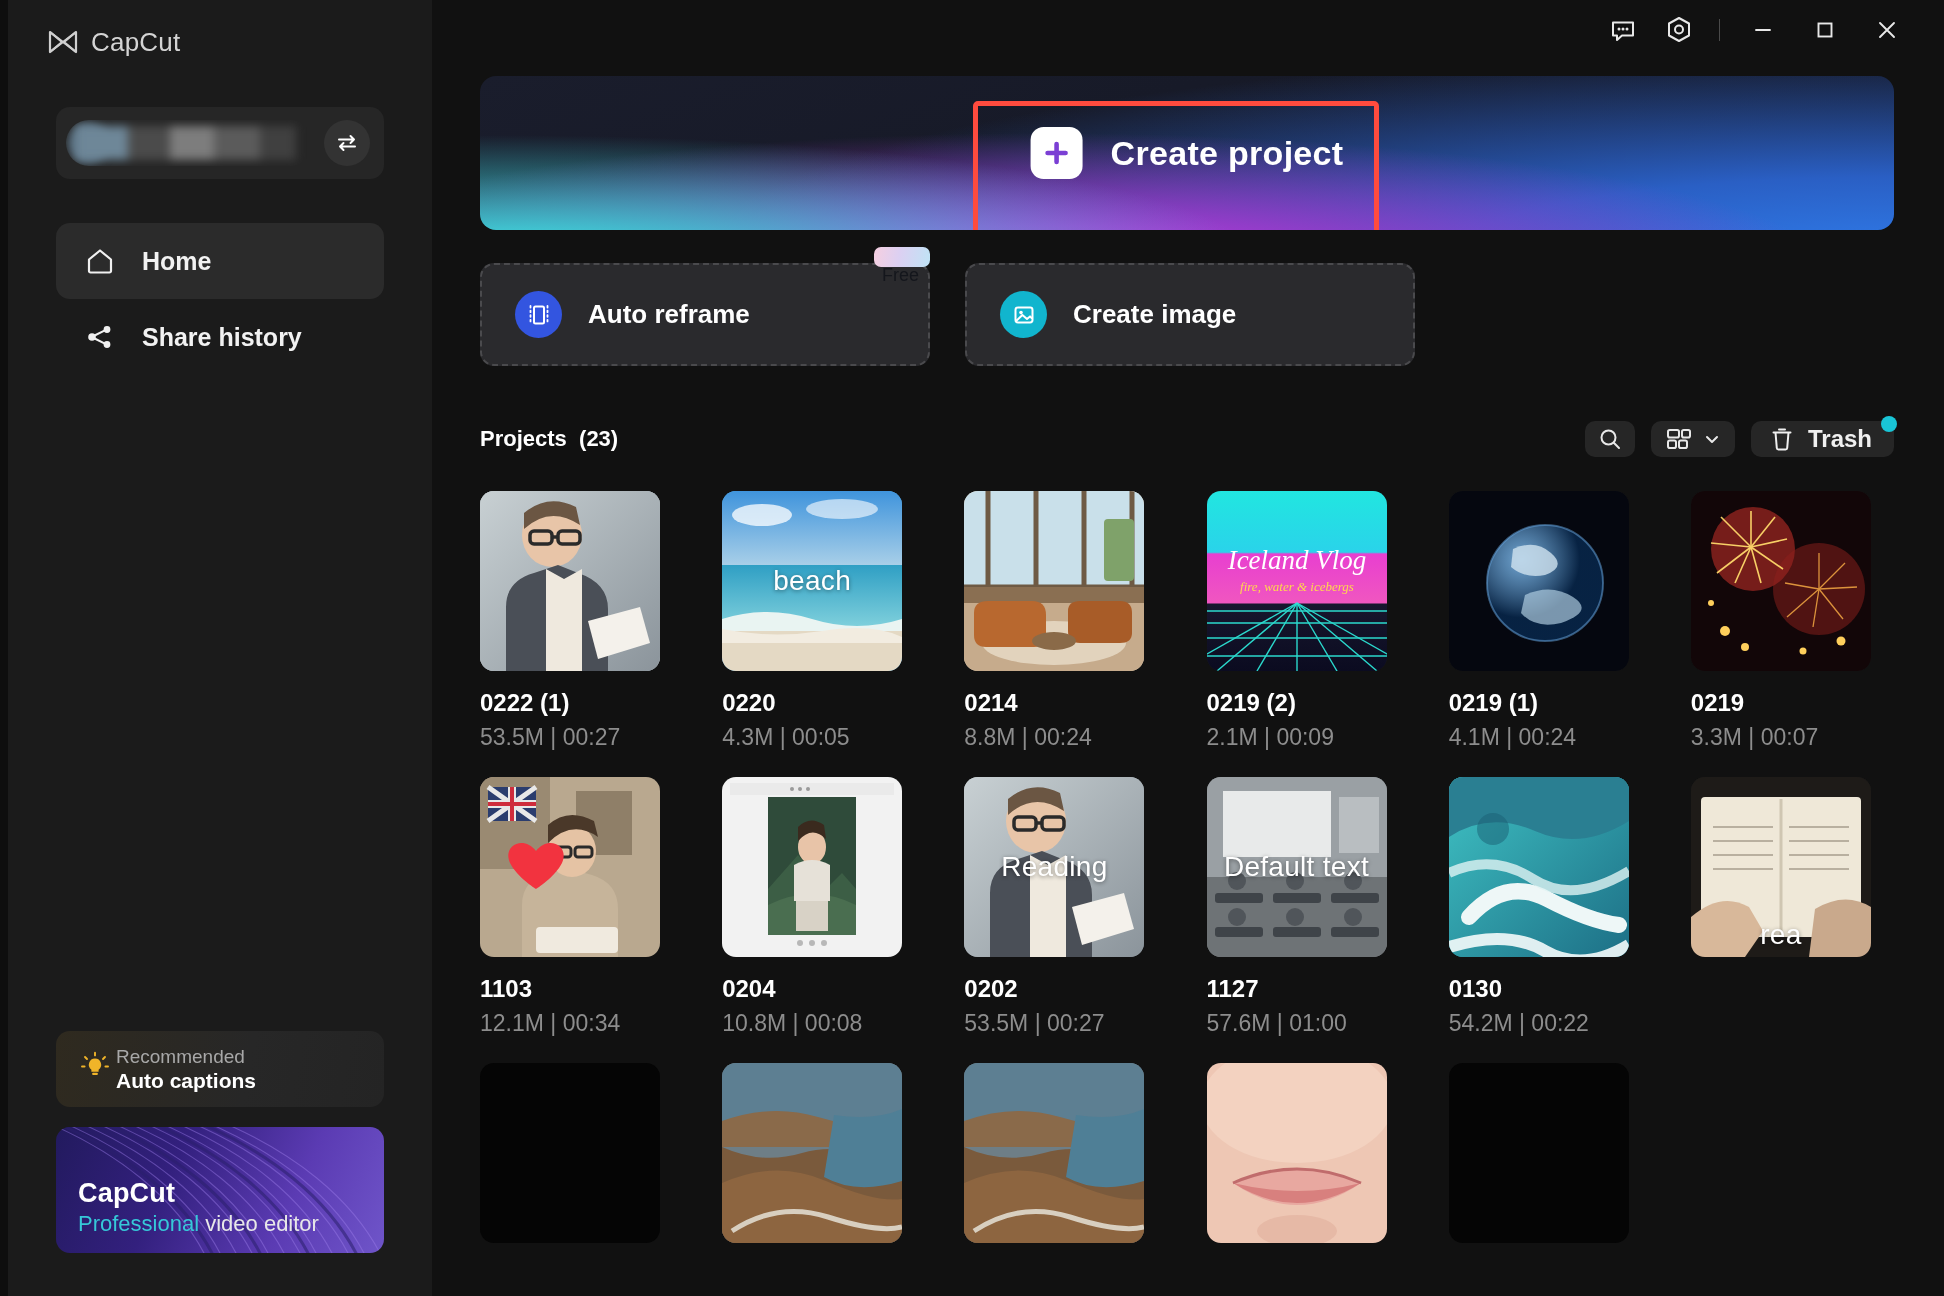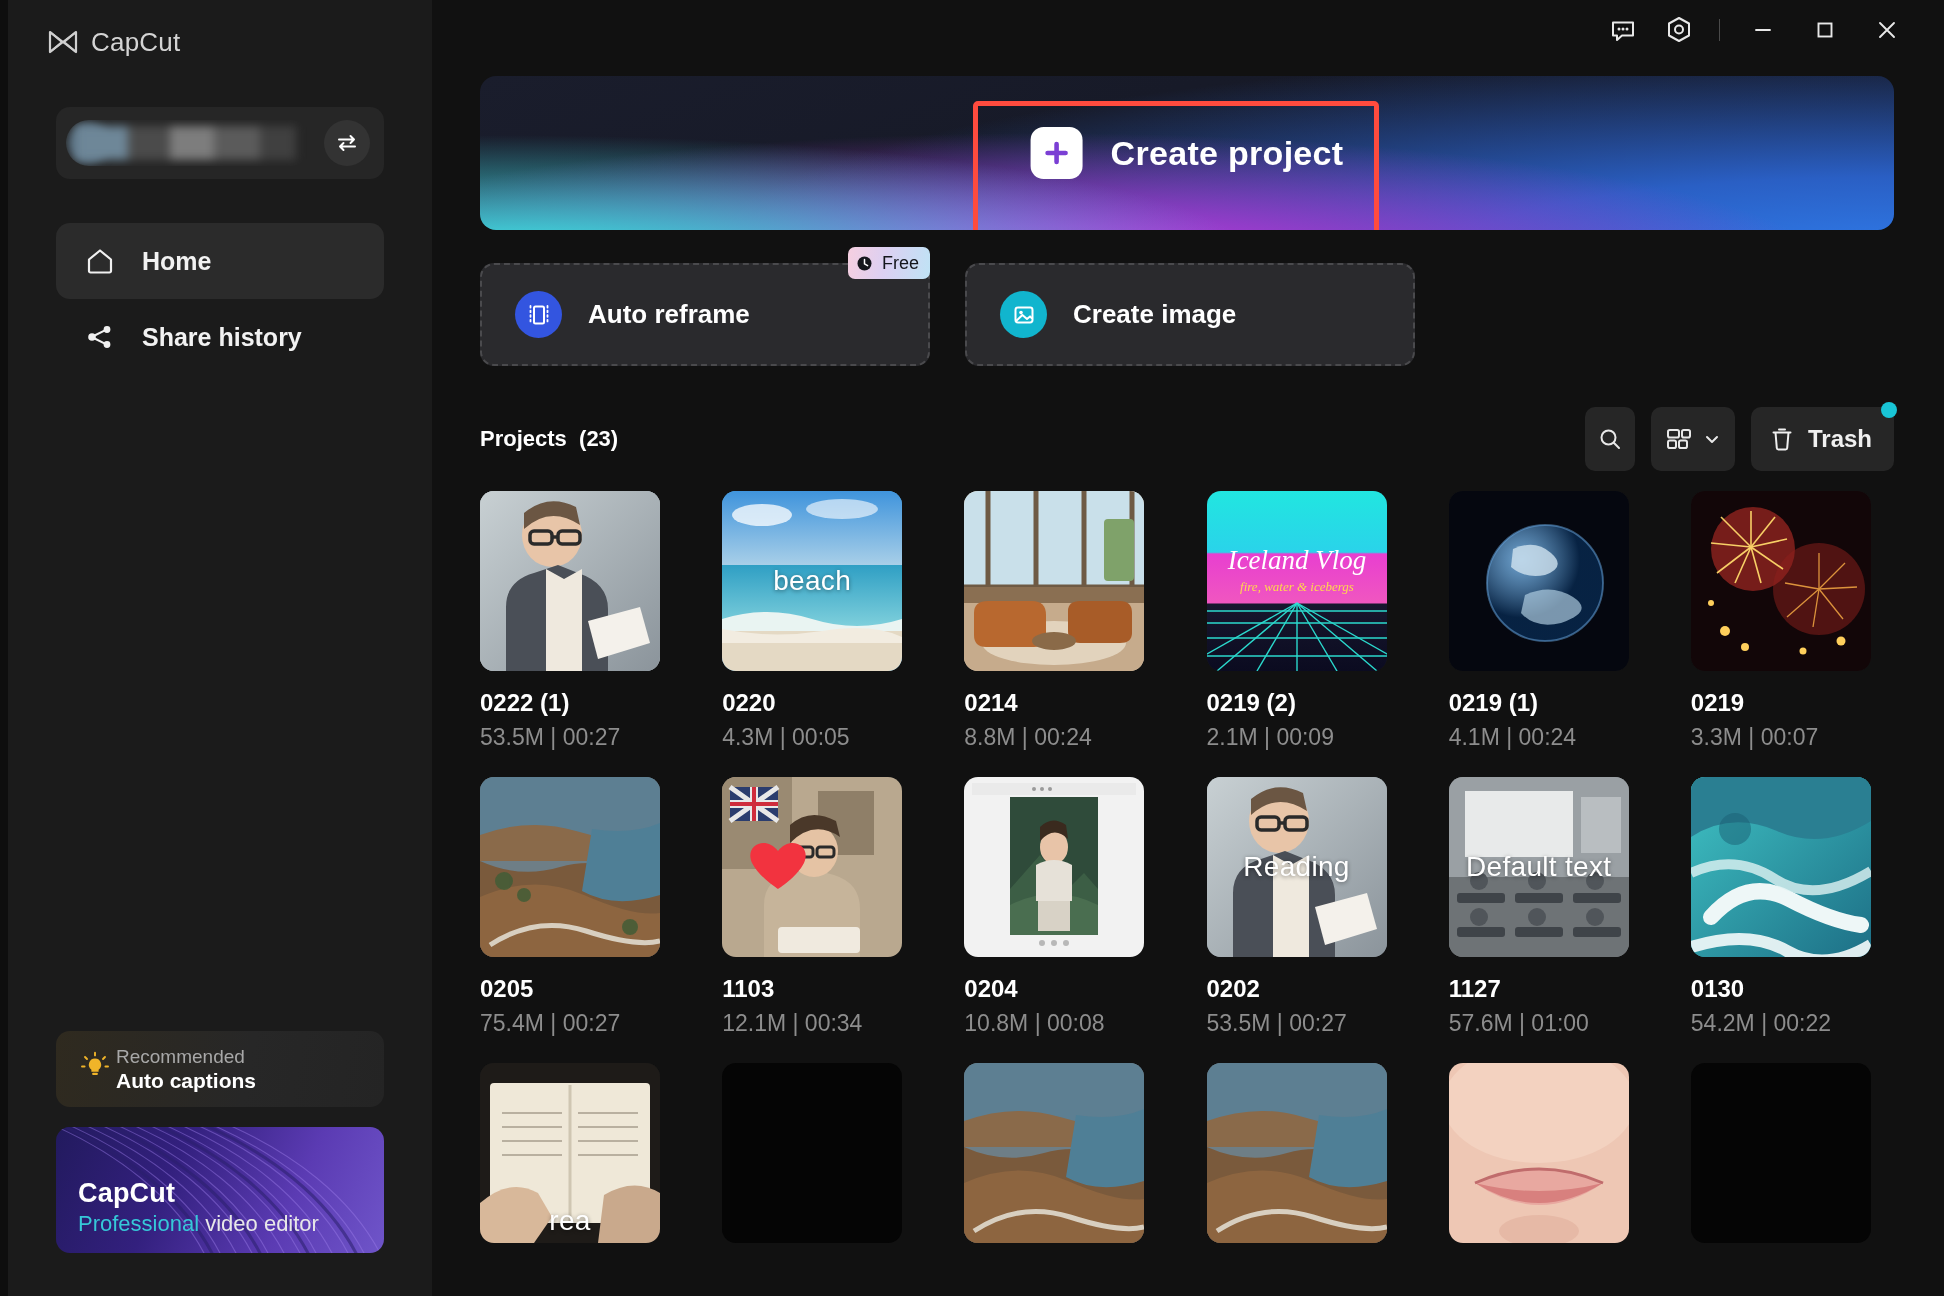--- a/index.html
+++ b/index.html
@@ -116,10 +116,10 @@
   .act-label { color:#fff; font-size:26px; font-weight:700; }
   .free-badge {
     position:absolute; right:-2px; top:-18px;
-    height:32px; padding:0 11px 0 8px; border-radius:7px;
-    display:flex; align-items:center; gap:9px;
+    height:20px; padding:0 11px 0 8px; border-radius:7px;
+    display:flex; align-items:center; gap:18px;
     background:linear-gradient(100deg,#f6cfe0 0%,#dcd0f2 45%,#bfe3f5 100%);
-    color:#14161c; font-size:18px; font-weight:400;
+    color:#14161c; font-size:18px; font-weight:400;flex-direction:column;
   }
 
   

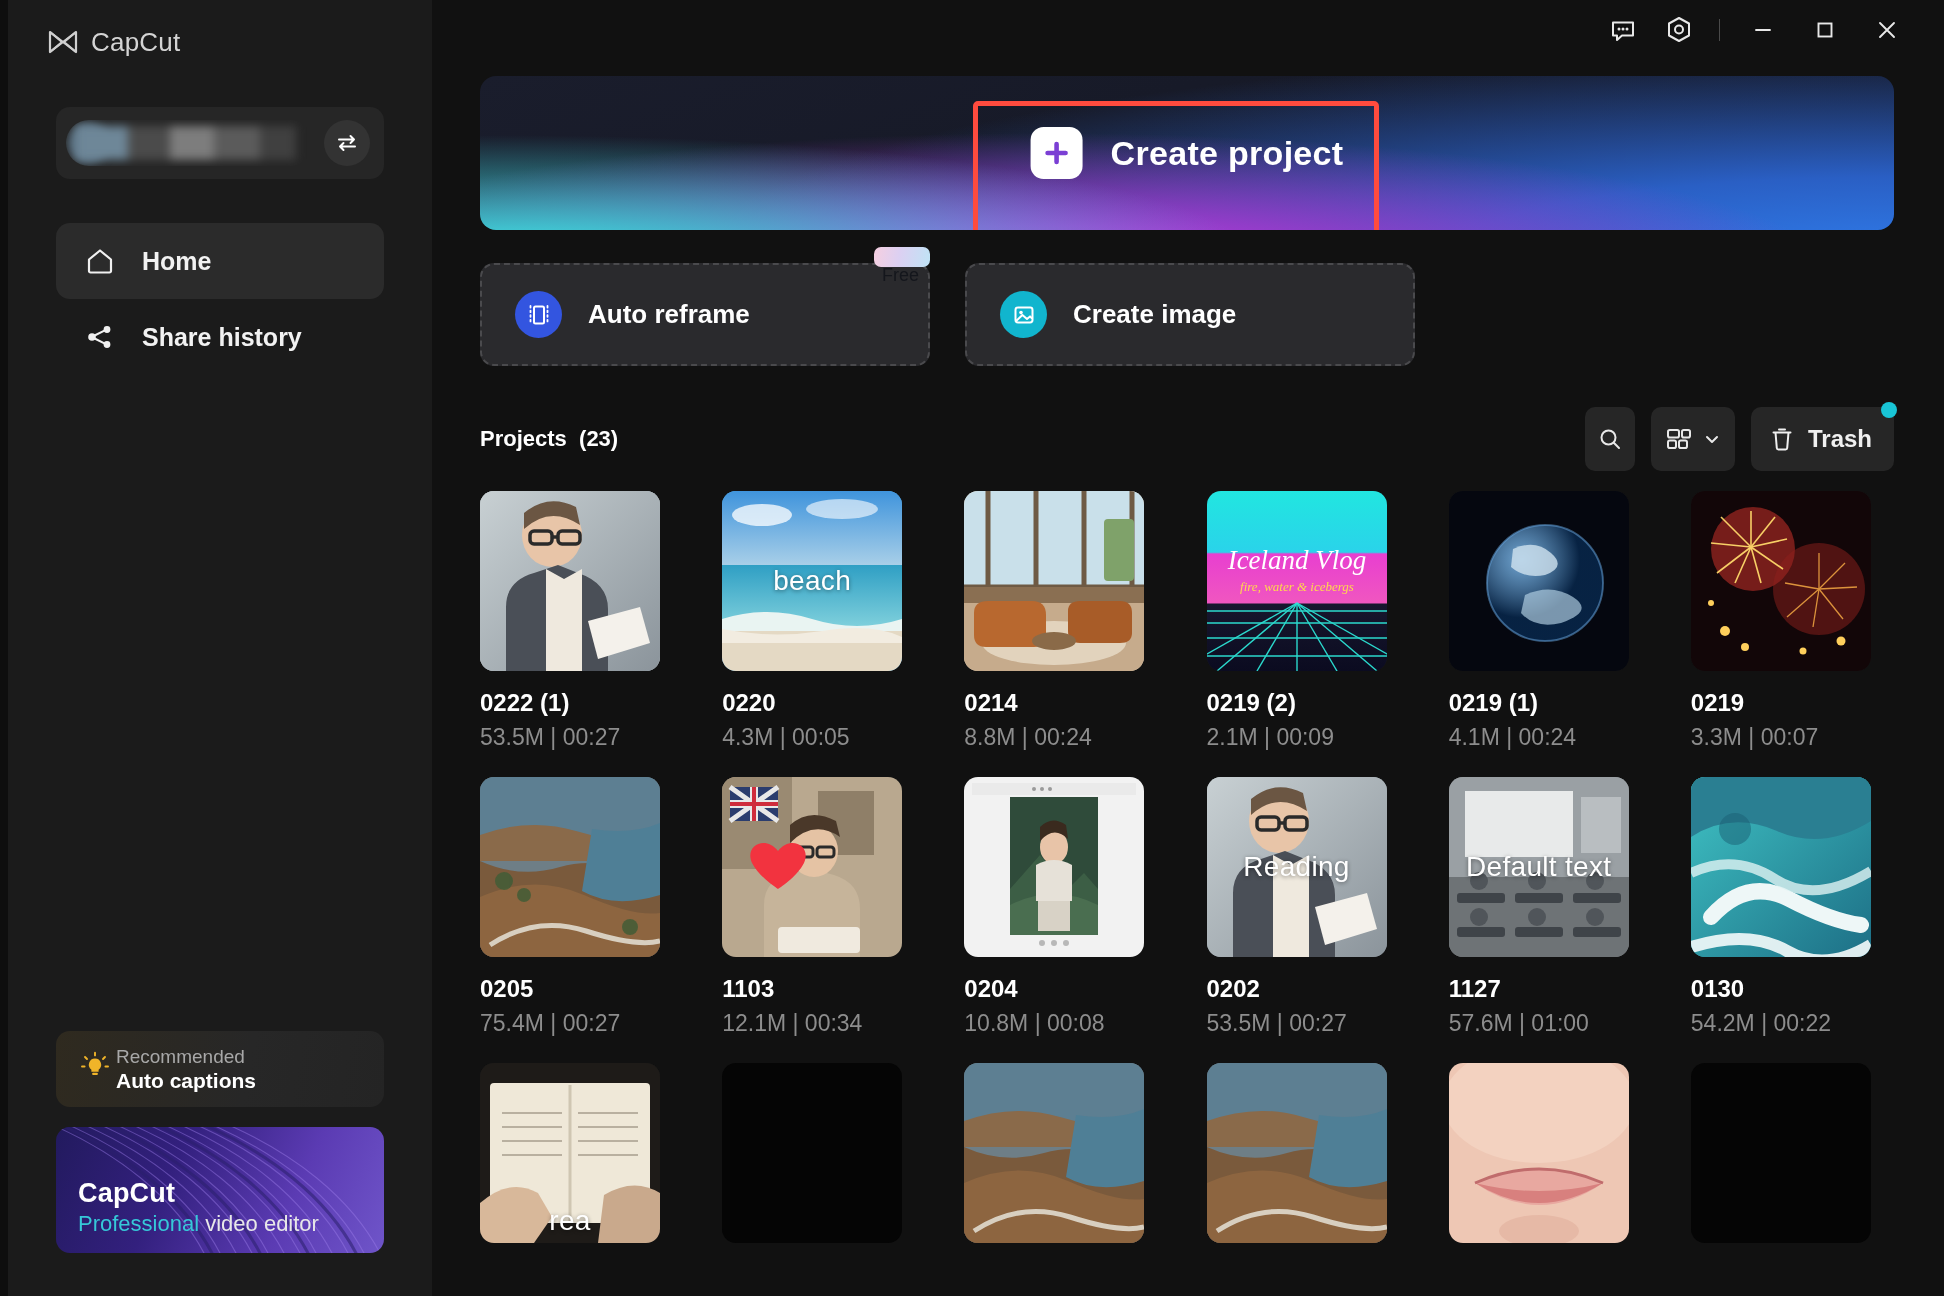--- a/index.html
+++ b/index.html
@@ -127,7 +127,7 @@
   .proj-title { color:#fff; font-size:22px; font-weight:700; }
   .proj-tools { margin-left:auto; display:flex; align-items:center; gap:16px; }
   .tool-btn {
-    height:64px; border-radius:10px; background:#262626;
+    height:36px; border-radius:10px; background:#262626;
     display:flex; align-items:center; justify-content:center; padding:0 15px; gap:10px;
   }
   .tool-btn.sq { width:50px; padding:0; }

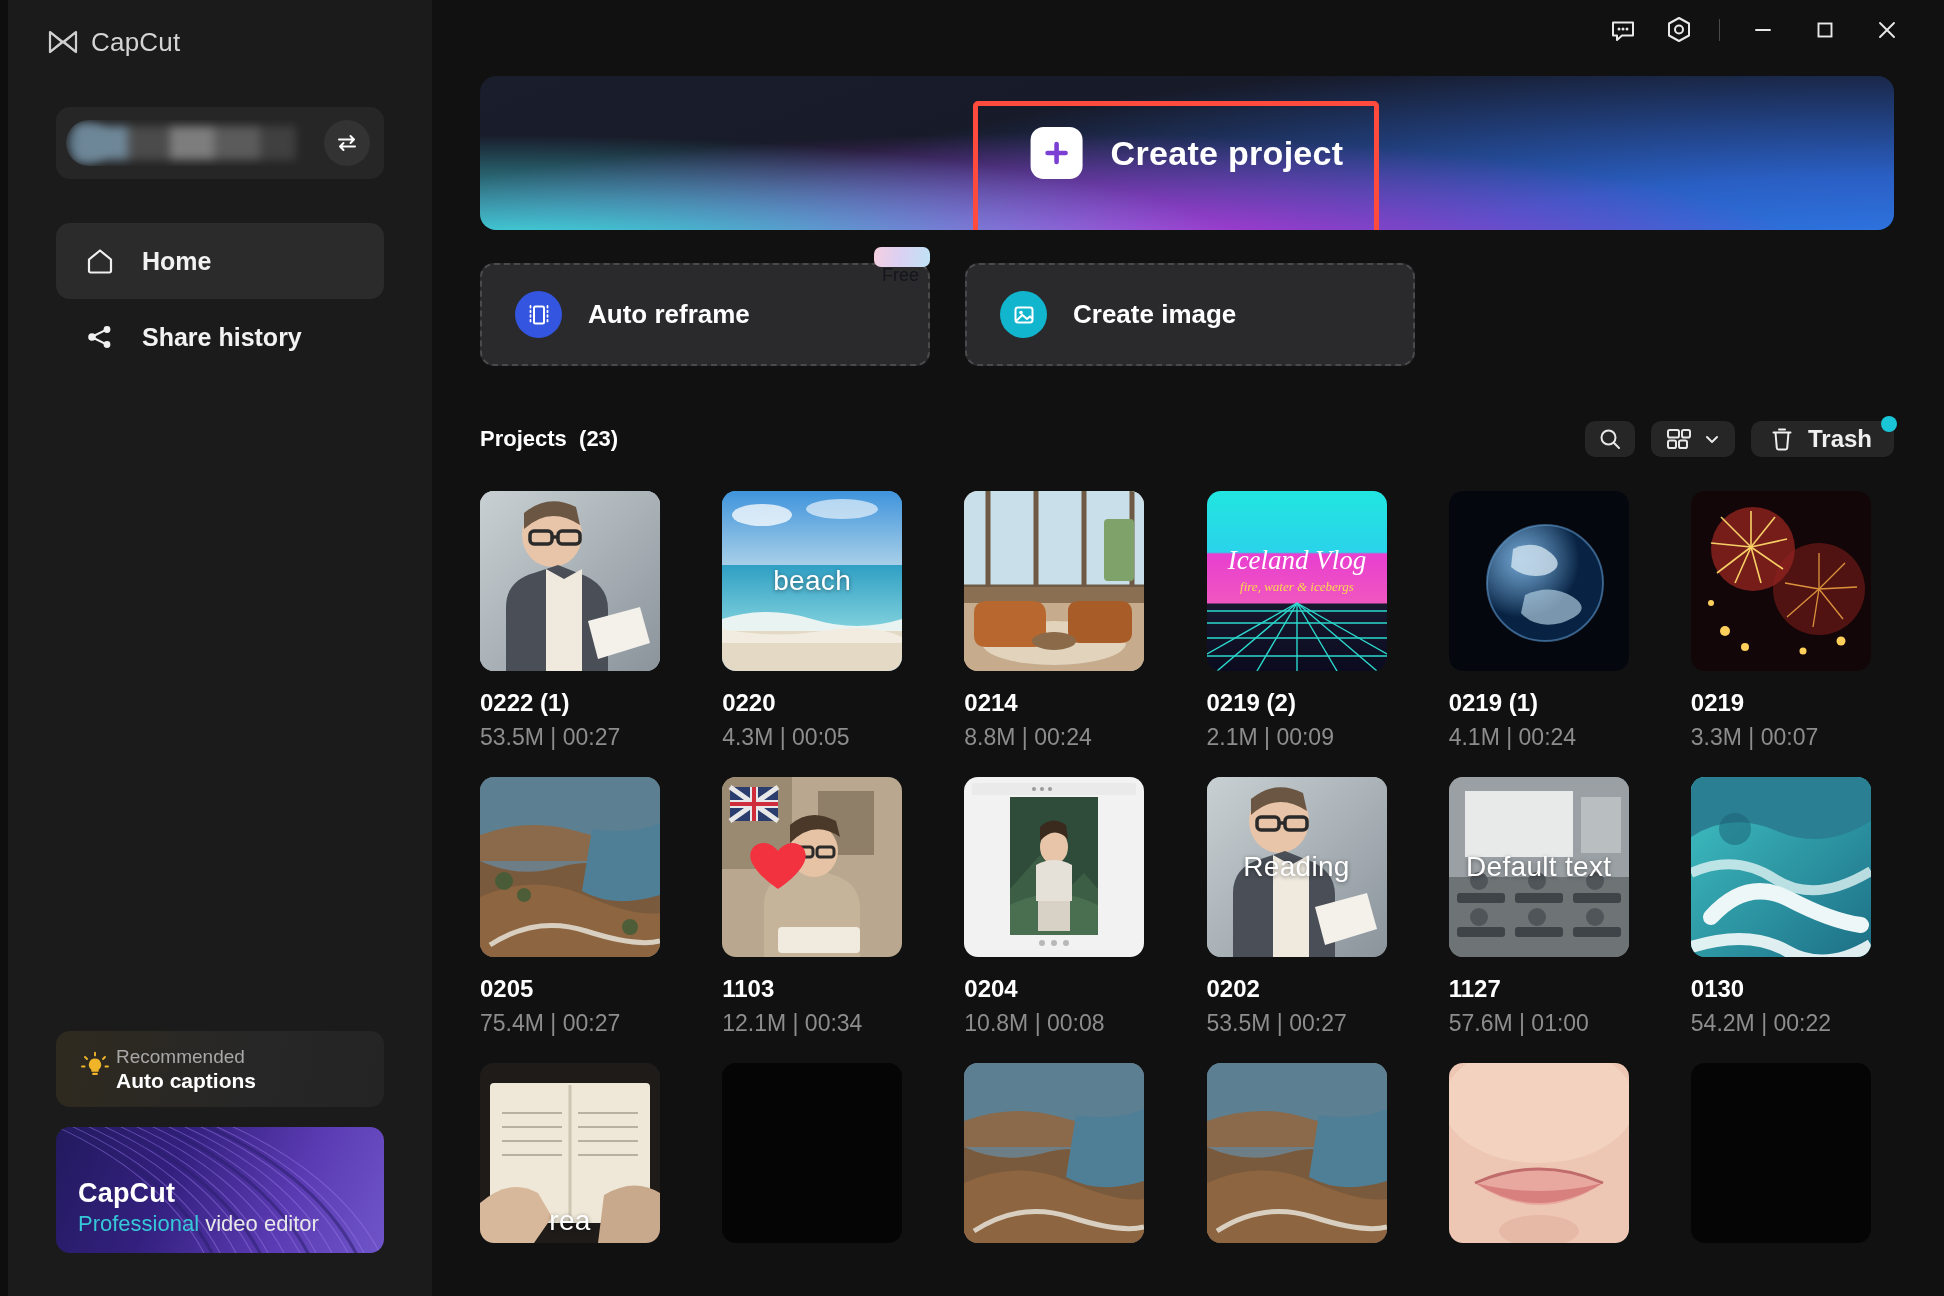--- a/index.html
+++ b/index.html
@@ -557,26 +557,6 @@
           <div class="p-meta">3.3M | 00:07</div>
         </div>
 
-        <div class="card row2">
-          <div class="thumb">
-            <svg viewBox="0 0 180 180" width="180" height="180">
-              <rect width="180" height="180" fill="#6e7e86"></rect>
-              <rect y="0" width="180" height="58" fill="#5d7f92"></rect>
-              <path d="M0 58 q50 -18 96 -4 t84 6 V84 H0 Z" fill="#8a6a4a"></path>
-              <path d="M0 84 q40 18 80 6 t100 12 V180 H0 Z" fill="#7a5a3c"></path>
-              <path d="M112 52 q40 6 68 -6 V118 q-46 14 -78 -4 z" fill="#4f7f96"></path>
-              <path d="M0 120 q54 -24 104 -2 t76 18 V180 H0 Z" fill="#8d6540"></path>
-              <path d="M10 168 q46 -30 96 -14 t74 10" fill="none" stroke="#d8cfc0" stroke-width="5"></path>
-              <g fill="#3e5c36" opacity=".8">
-                <circle cx="24" cy="104" r="9"></circle>
-                  <circle cx="44" cy="118" r="7"></circle>
-                  <circle cx="150" cy="150" r="8"></circle>
-              </g>
-            </svg>
-          </div>
-          <div class="p-name">0205</div>
-          <div class="p-meta">75.4M | 00:27</div>
-        </div>
 
         <div class="card row2">
           <div class="thumb">

